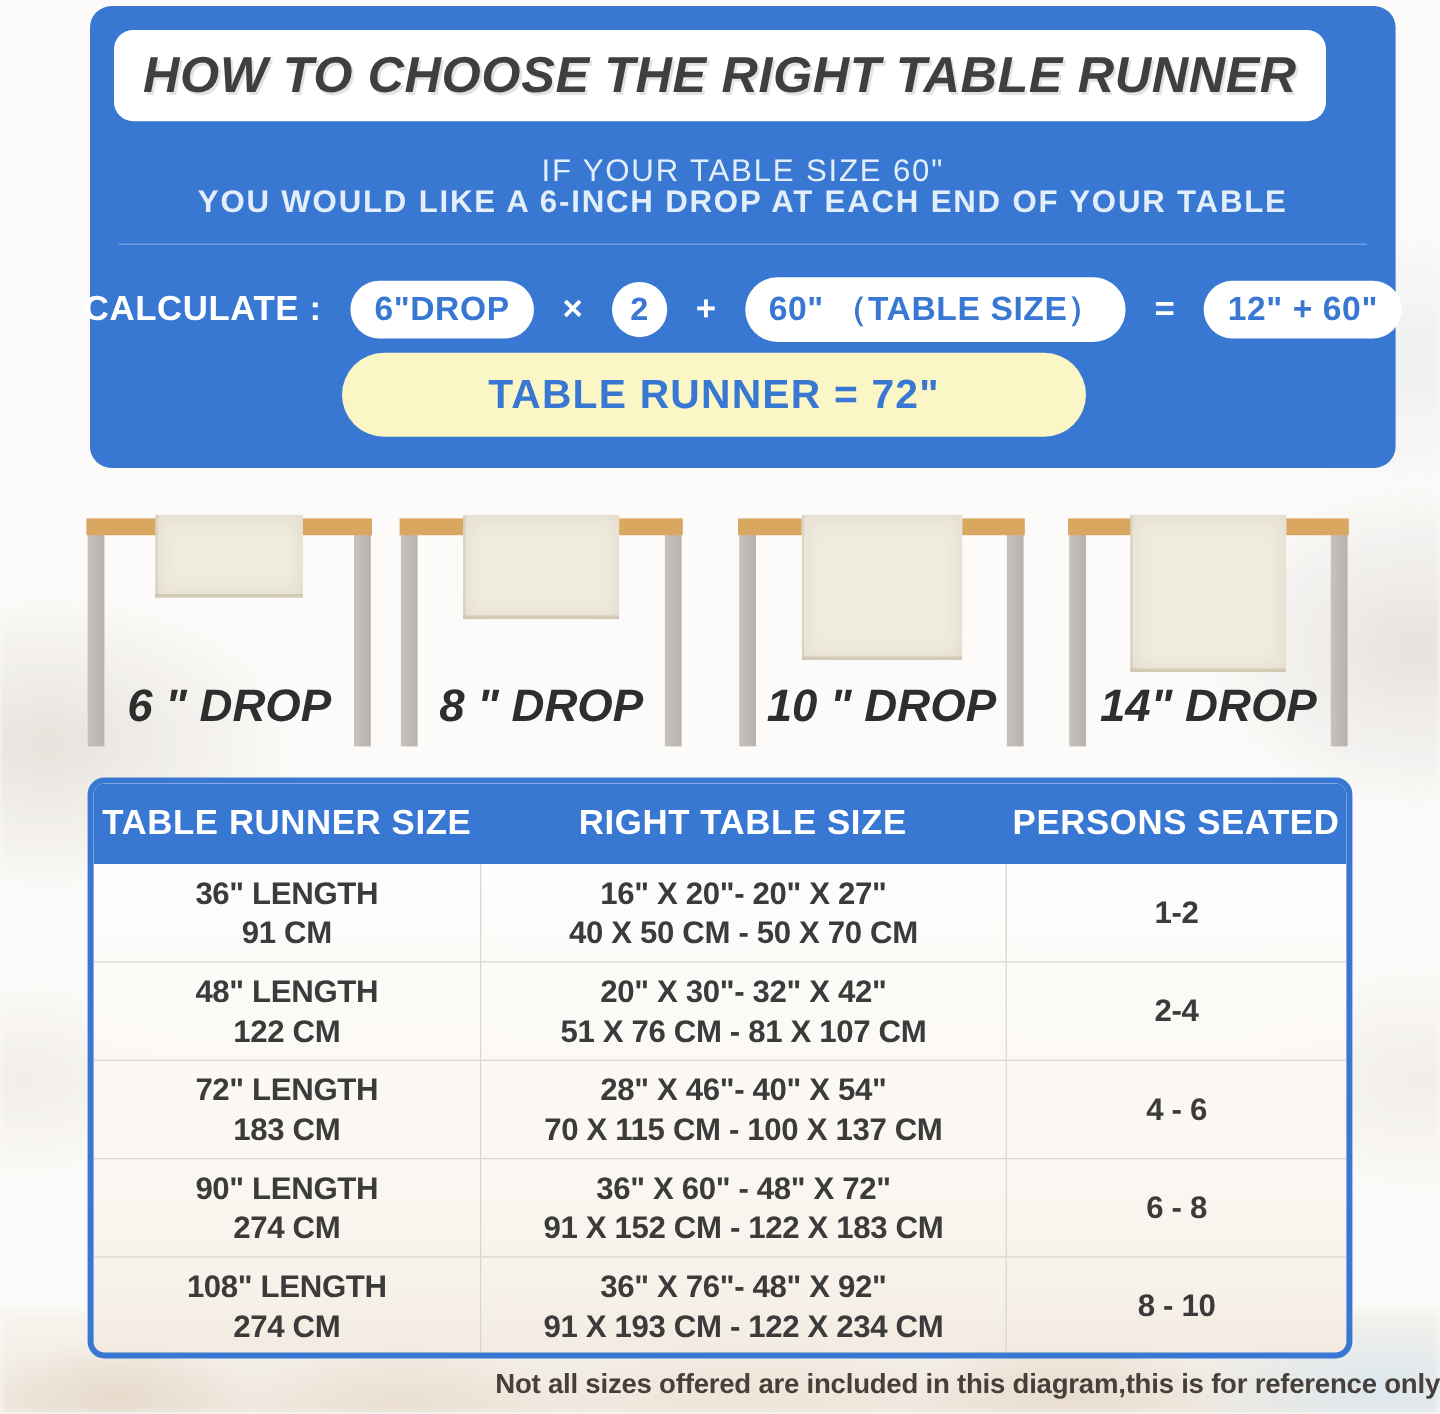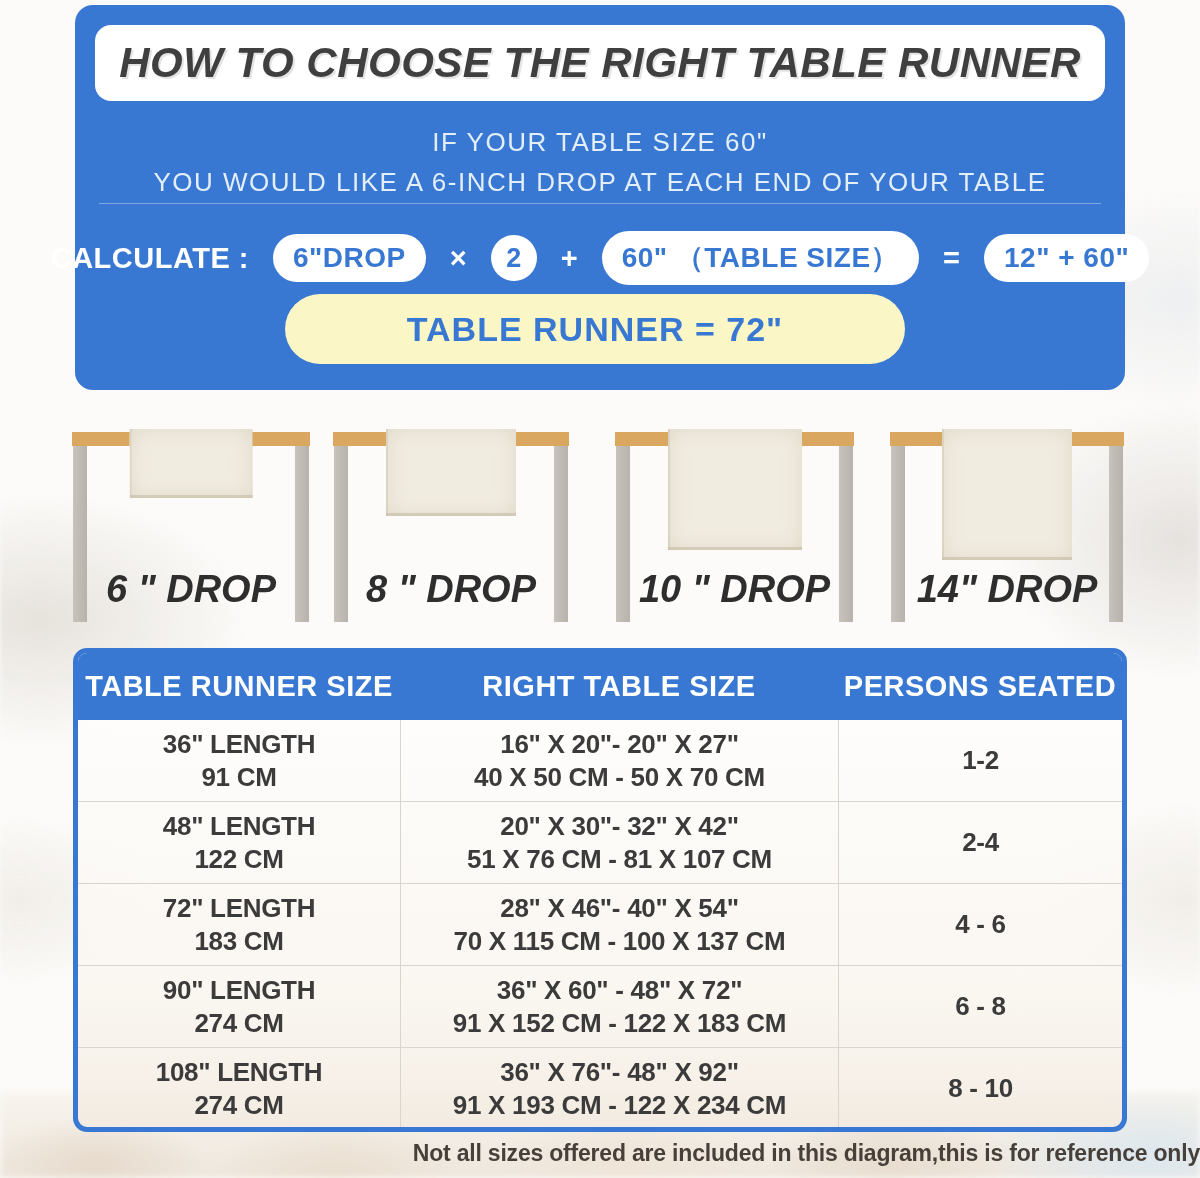--- a/index.html
+++ b/index.html
@@ -31,7 +31,7 @@
 
   
   .top-panel{position:absolute;left:75px;top:5px;width:1050px;height:385px;
-    background:#3878D2;border-radius:18px;}
+    background:#3878D2;border-radius:18px;padding-left:38px;}
   .title-banner{position:absolute;left:20px;top:20px;width:1010px;height:76px;
     background:#FFFFFF;border-radius:16px;display:flex;align-items:center;justify-content:center;}
   .title-banner .title{font-size:42px;font-weight:bold;font-style:italic;color:#3F3F3F;

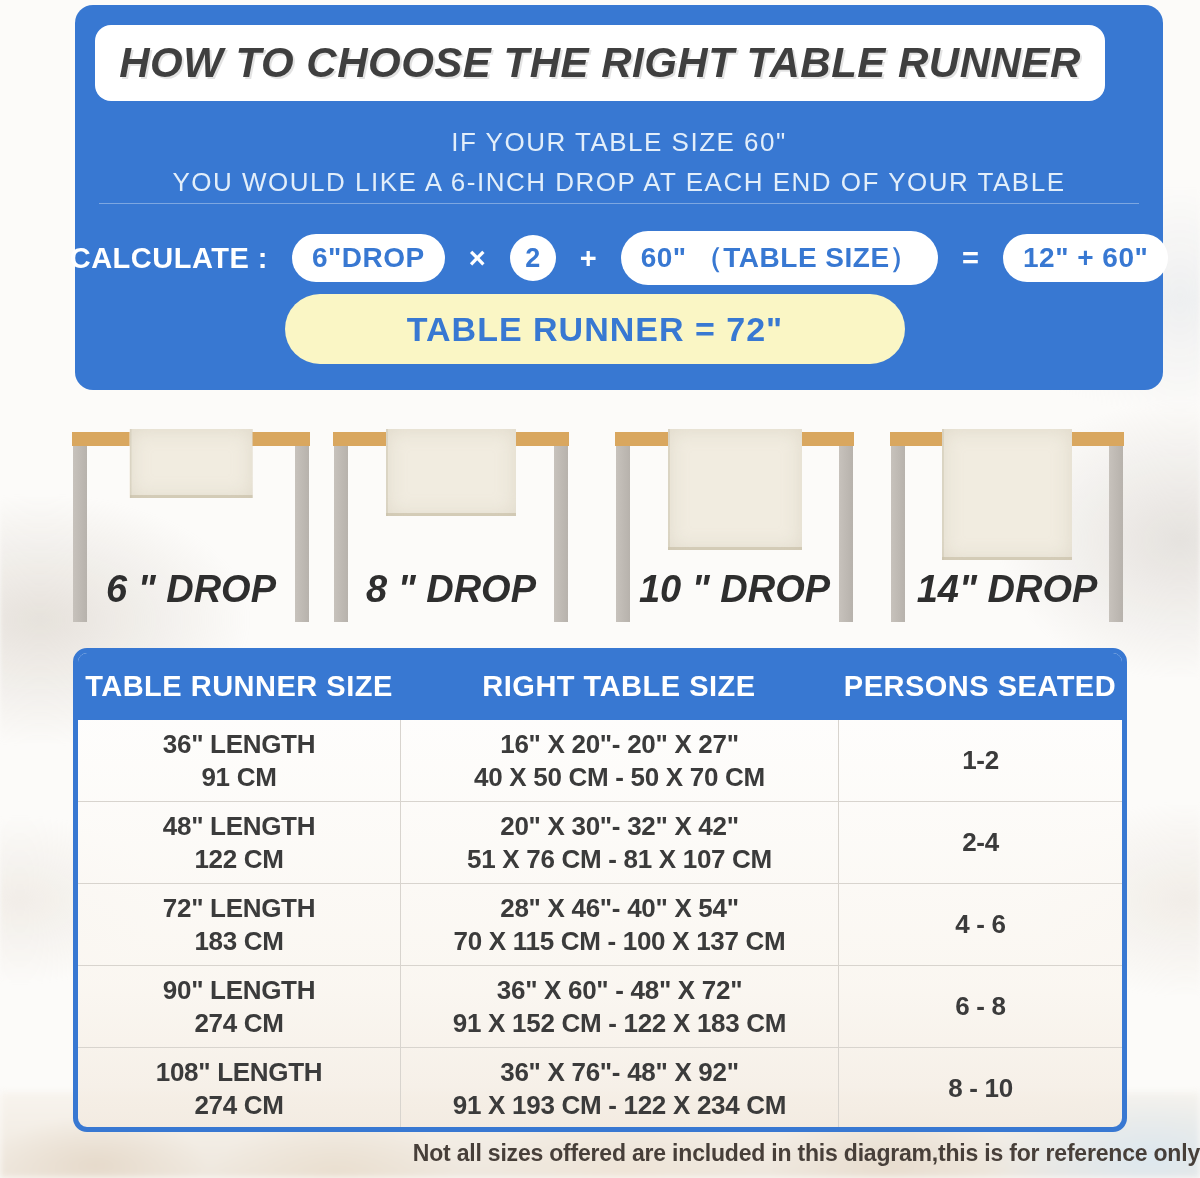--- a/index.html
+++ b/index.html
@@ -38,7 +38,7 @@
     letter-spacing:0.5px;white-space:nowrap;text-shadow:2px 2px 0 rgba(70,70,70,0.15);}
   .intro{position:absolute;top:124px;left:0;width:100%;text-align:center;color:#E2EEFA;}
   .intro .line{font-size:26px;letter-spacing:1.5px;line-height:1.0;}
-  .intro .line + .line{margin-top:14px;}
+  .intro .line + .line{margin-top:0;font-weight:bold;}
   .panel-divider{position:absolute;top:198px;left:24px;right:24px;height:1px;
     background:rgba(255,255,255,0.35);}
   .calc-row{position:absolute;top:229px;left:0;right:0;height:48px;

